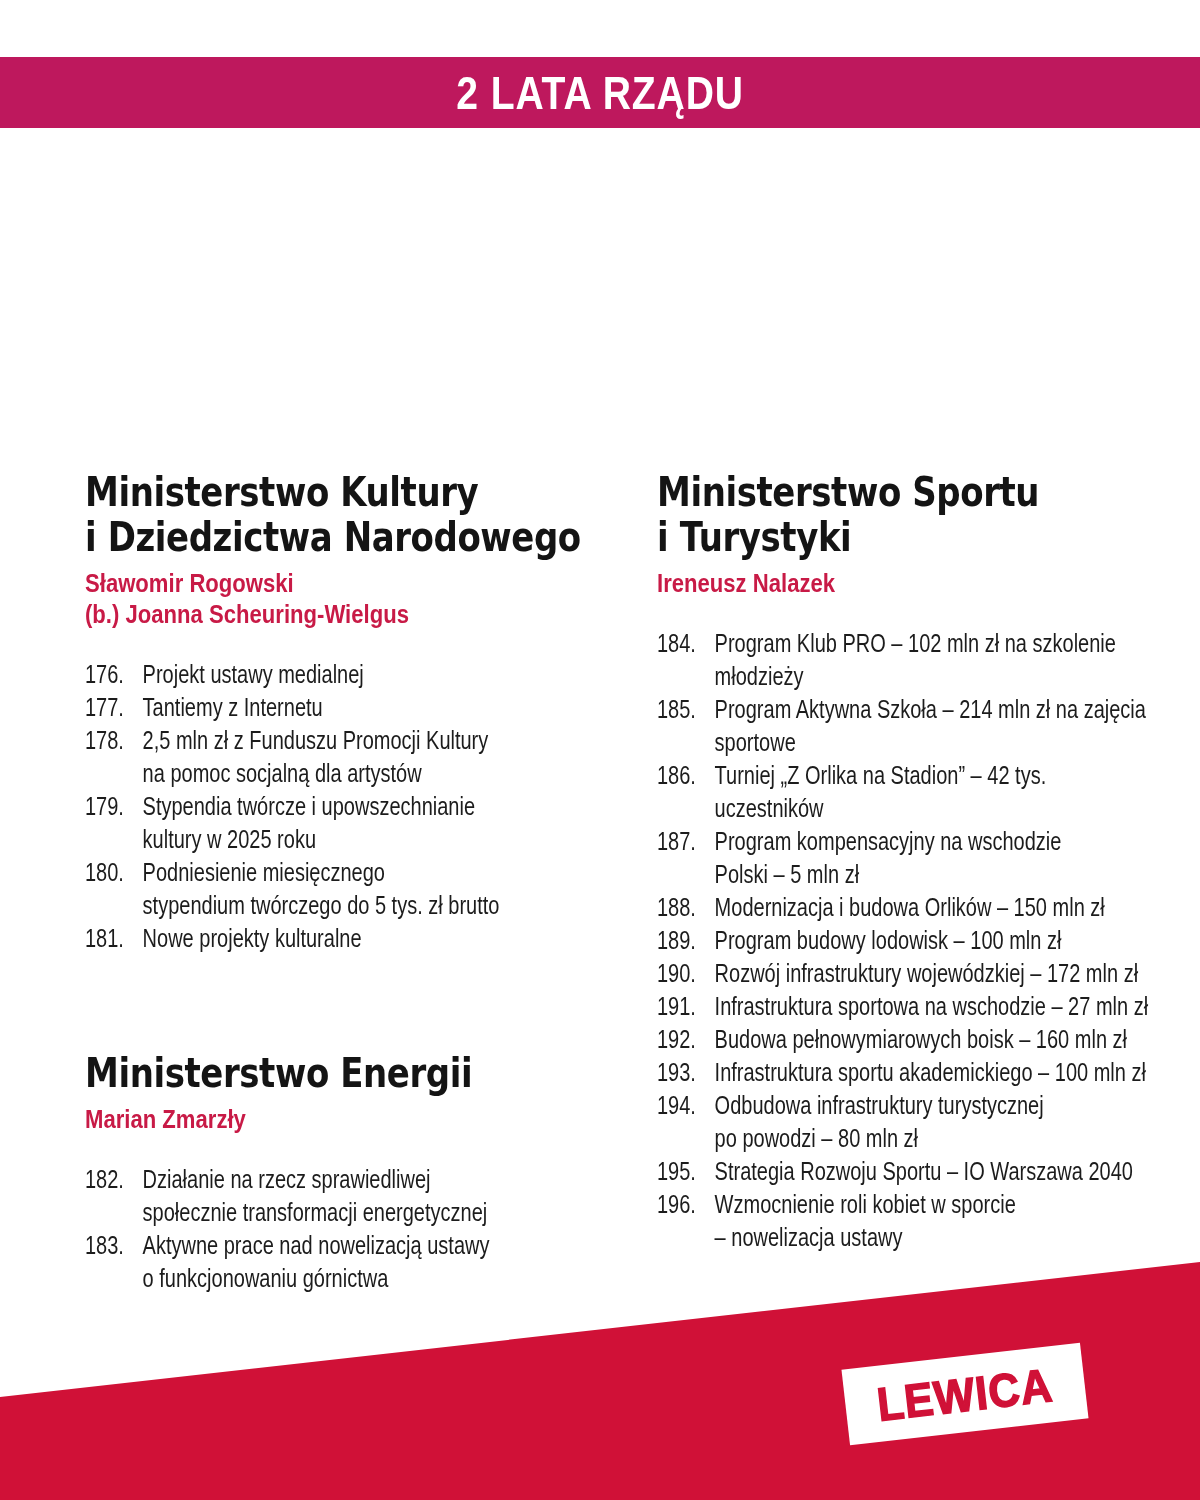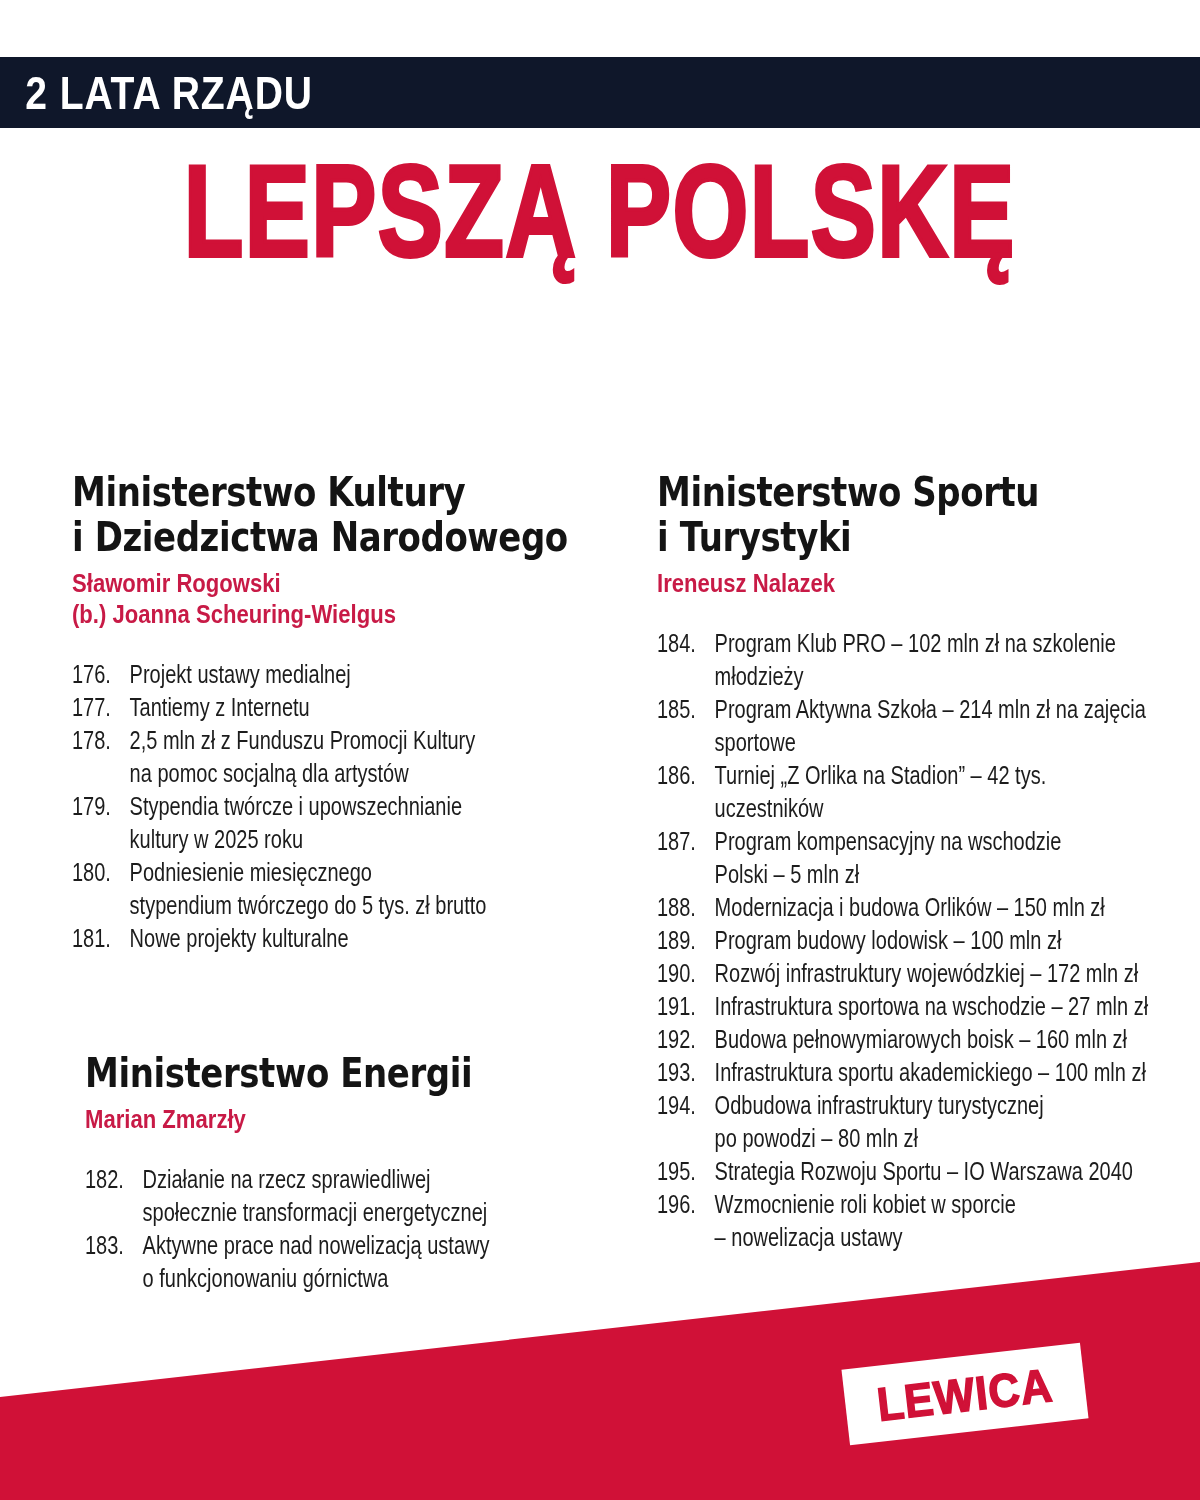--- a/index.html
+++ b/index.html
@@ -7,8 +7,8 @@
         font-family:"Liberation Sans",sans-serif;}
 
   
-  .topbar{position:absolute;left:0;top:57px;width:1200px;height:71px;background:#0f172a;
-          display:flex;align-items:center;justify-content:flex-start;}
+  .topbar{position:absolute;left:0;top:57px;width:1200px;height:71px;background:#be185d;
+          display:flex;align-items:center;justify-content:center;}
   .topbar .banner-label{color:#ffffff;font-weight:bold;font-size:46px;letter-spacing:1px;
           display:inline-block;transform:scaleX(.85);white-space:nowrap;
           font-family:"Liberation Sans",sans-serif;}

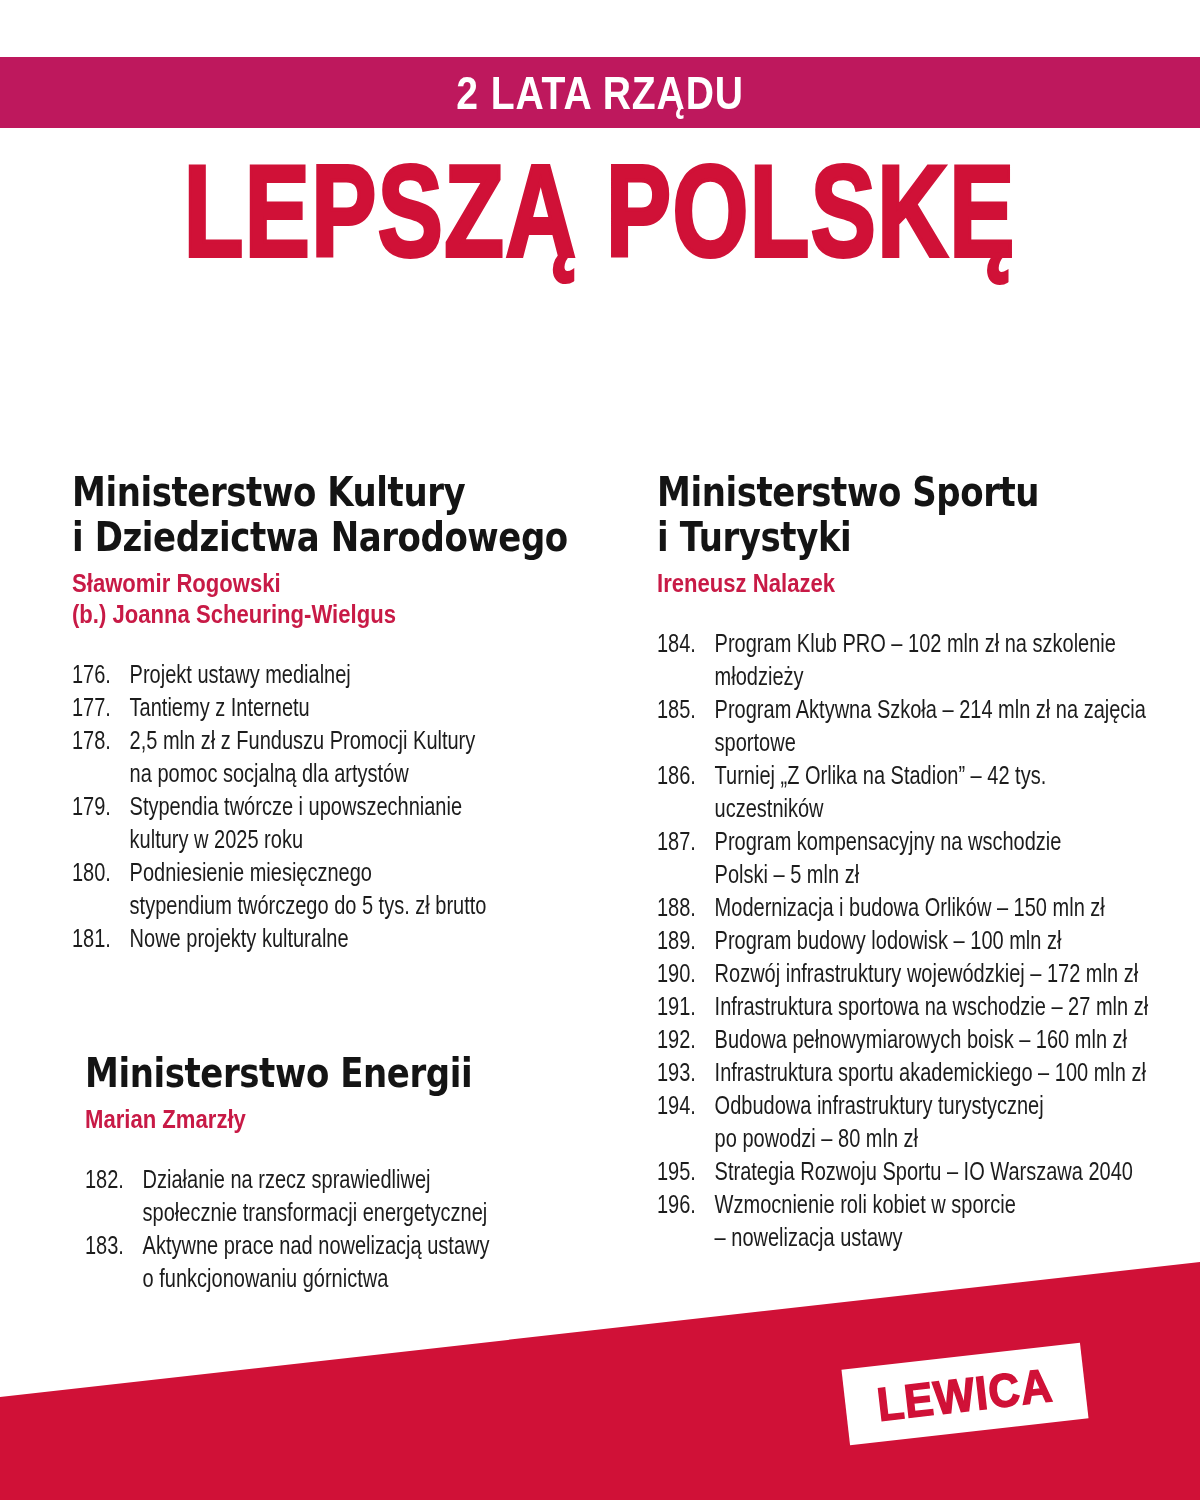--- a/index.html
+++ b/index.html
@@ -62,7 +62,6 @@
   </div>
 
   <div class="title">
-    <div class="row"><span class="l2">LEPSZĄ POLSKĘ</span></div>
   </div>
 
   <div class="section sec-kultura">

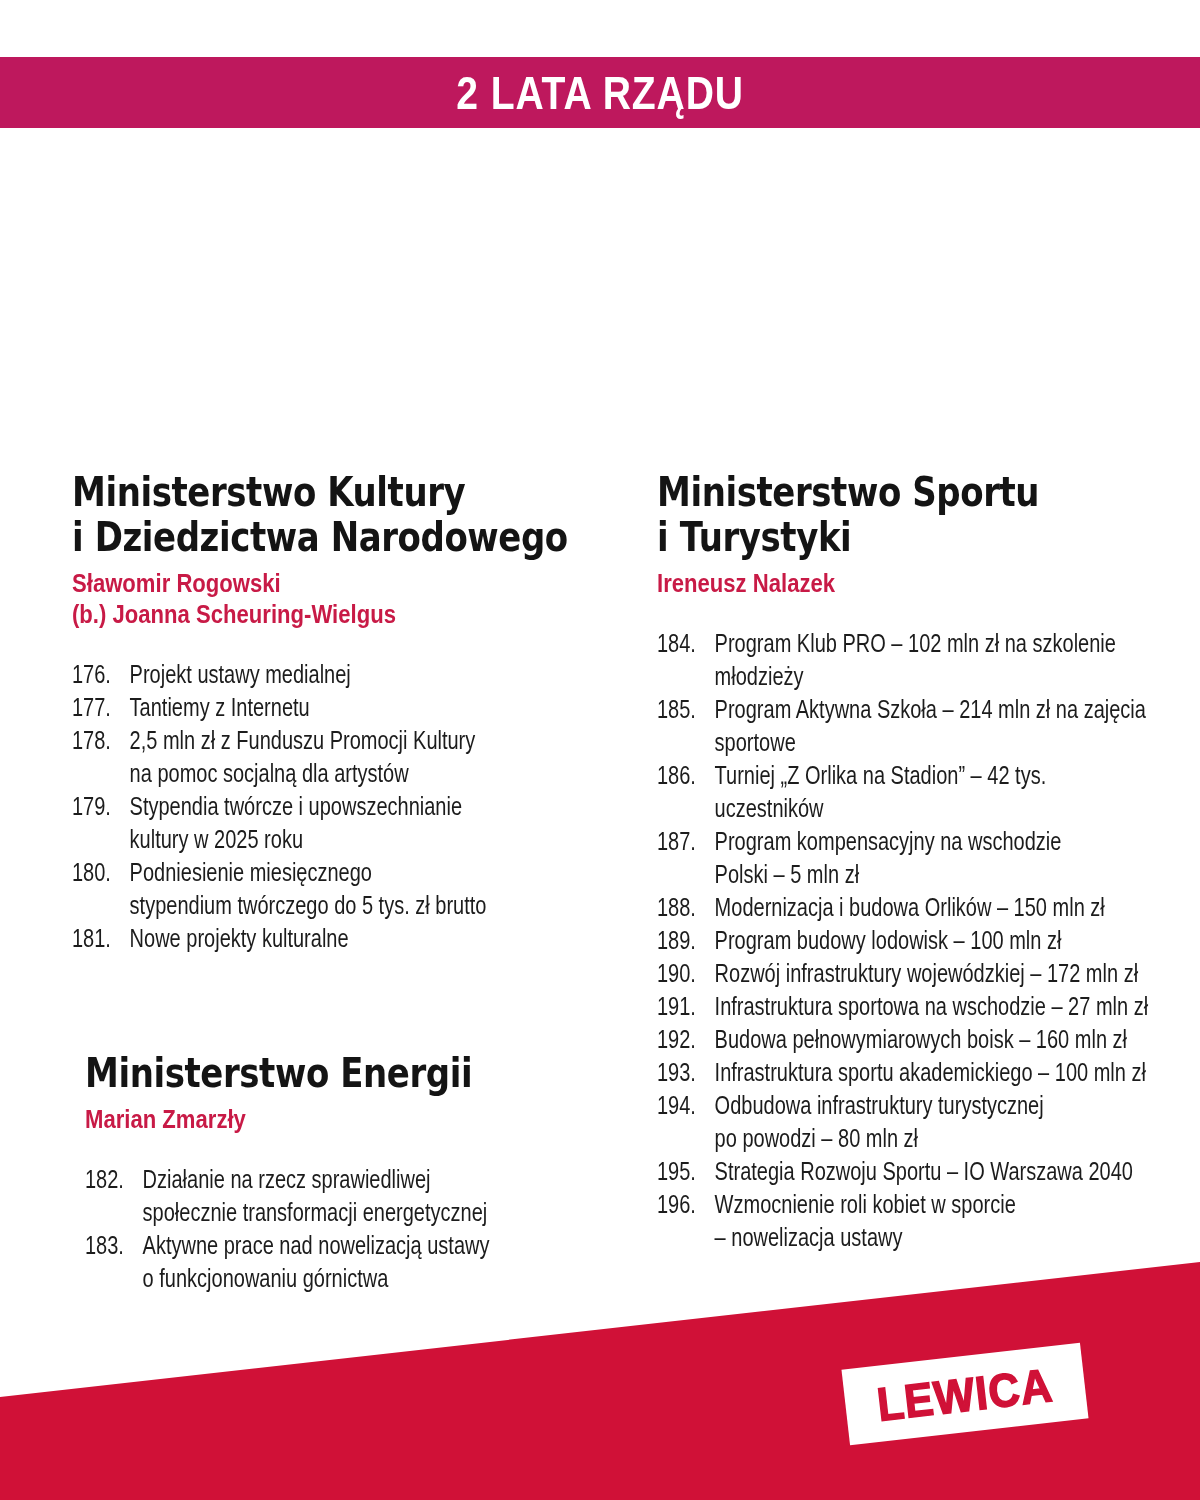--- a/index.html
+++ b/index.html
@@ -25,7 +25,7 @@
 
   
   .section{position:absolute;}
-  .sec-kultura{left:72px;top:470px;width:520px;}
+  .sec-kultura{left:85px;top:470px;width:520px;}
   .sec-energia{left:85px;top:1051px;width:520px;}
   .sec-sport{left:657px;top:470px;width:556px;}
 

